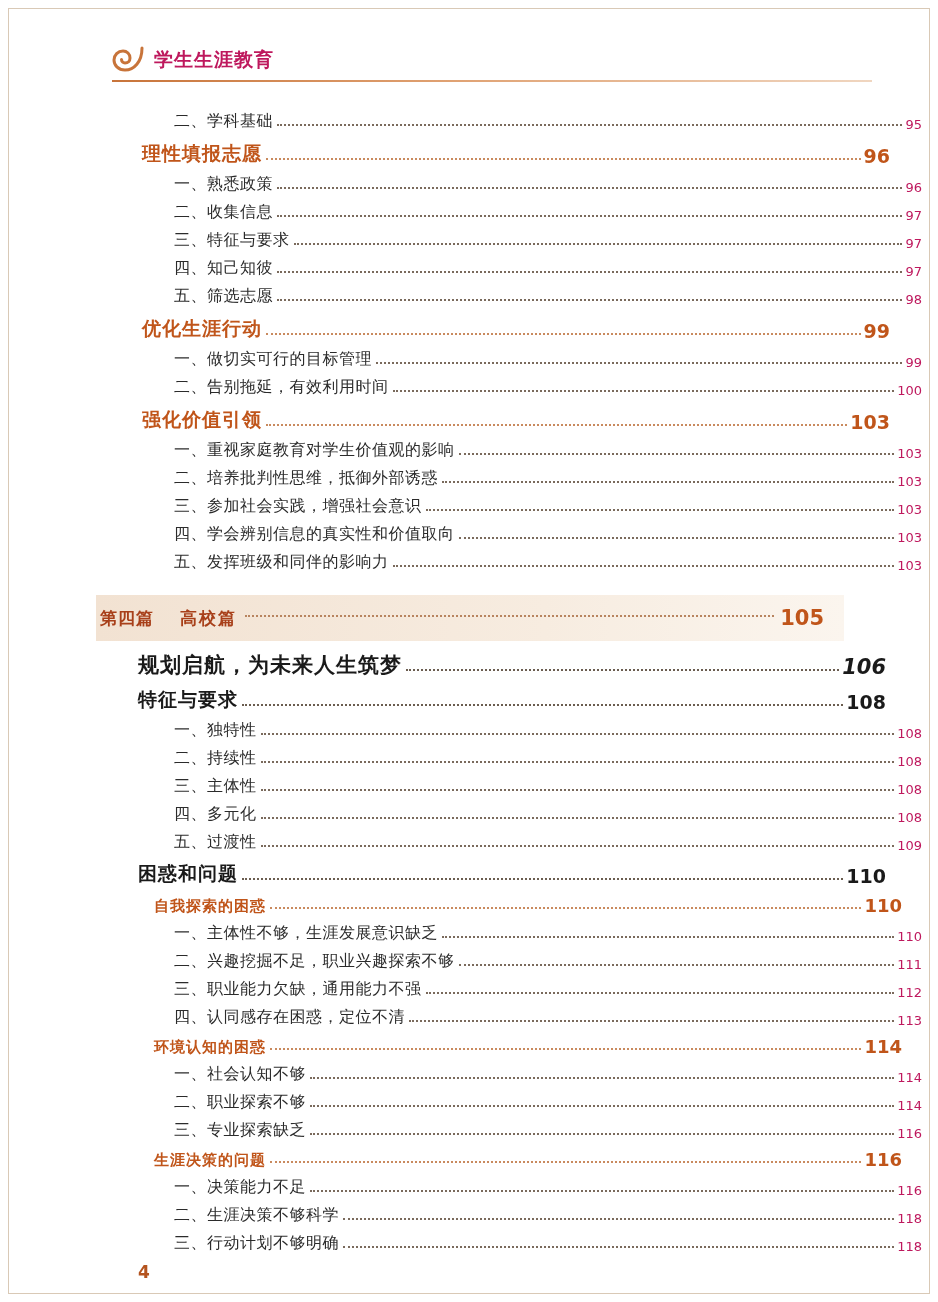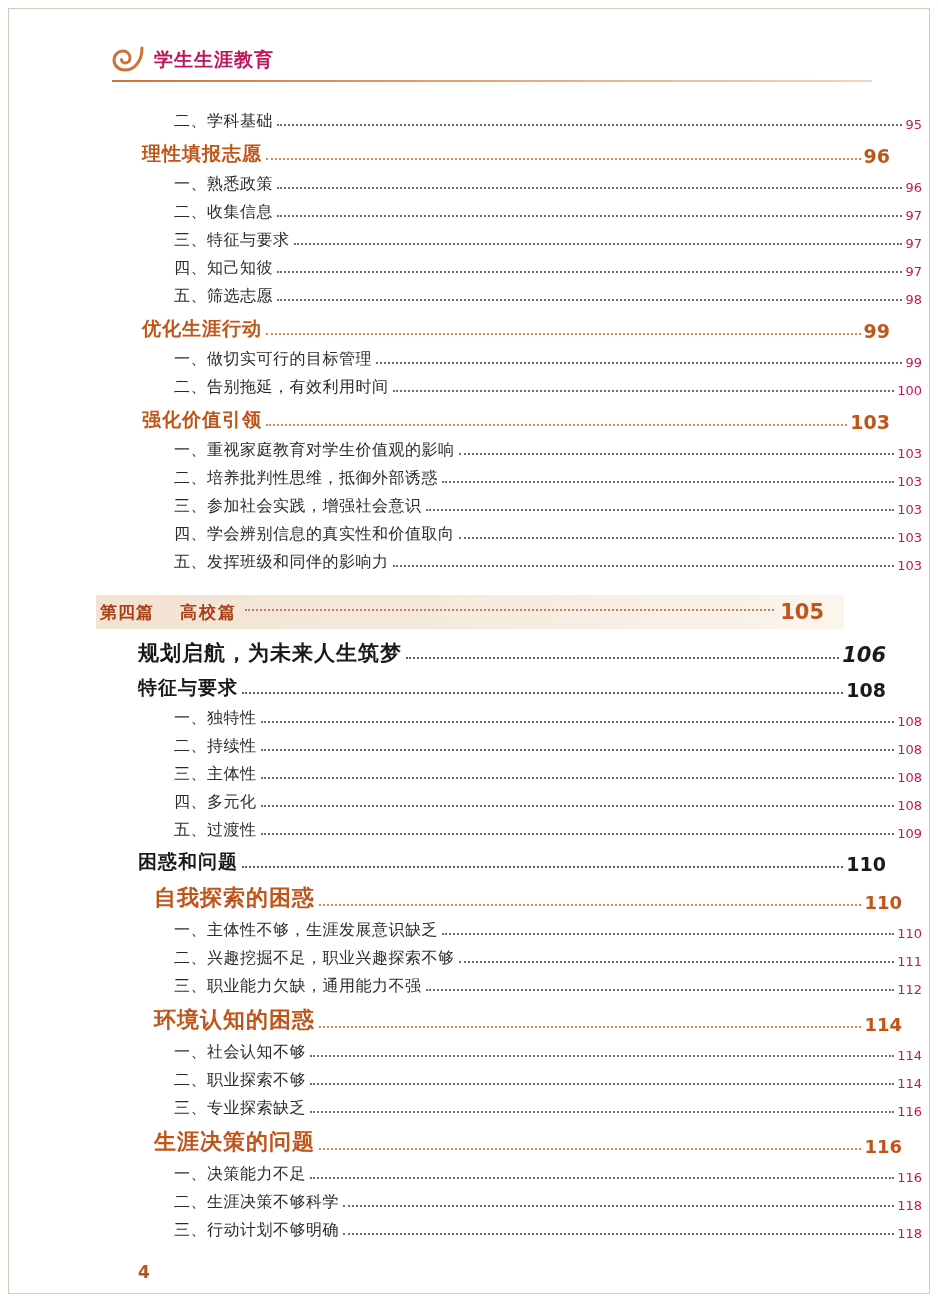--- a/index.html
+++ b/index.html
@@ -99,7 +99,7 @@
   .part-banner {
     position: relative;
     margin: 22px 0 0 0;
-    height: 34px;
+    height: 46px;
     background: linear-gradient(to right, #f2e2d2 0%, #f7ece0 60%, #fbf5ee 100%);
     display: flex;
     align-items: center;

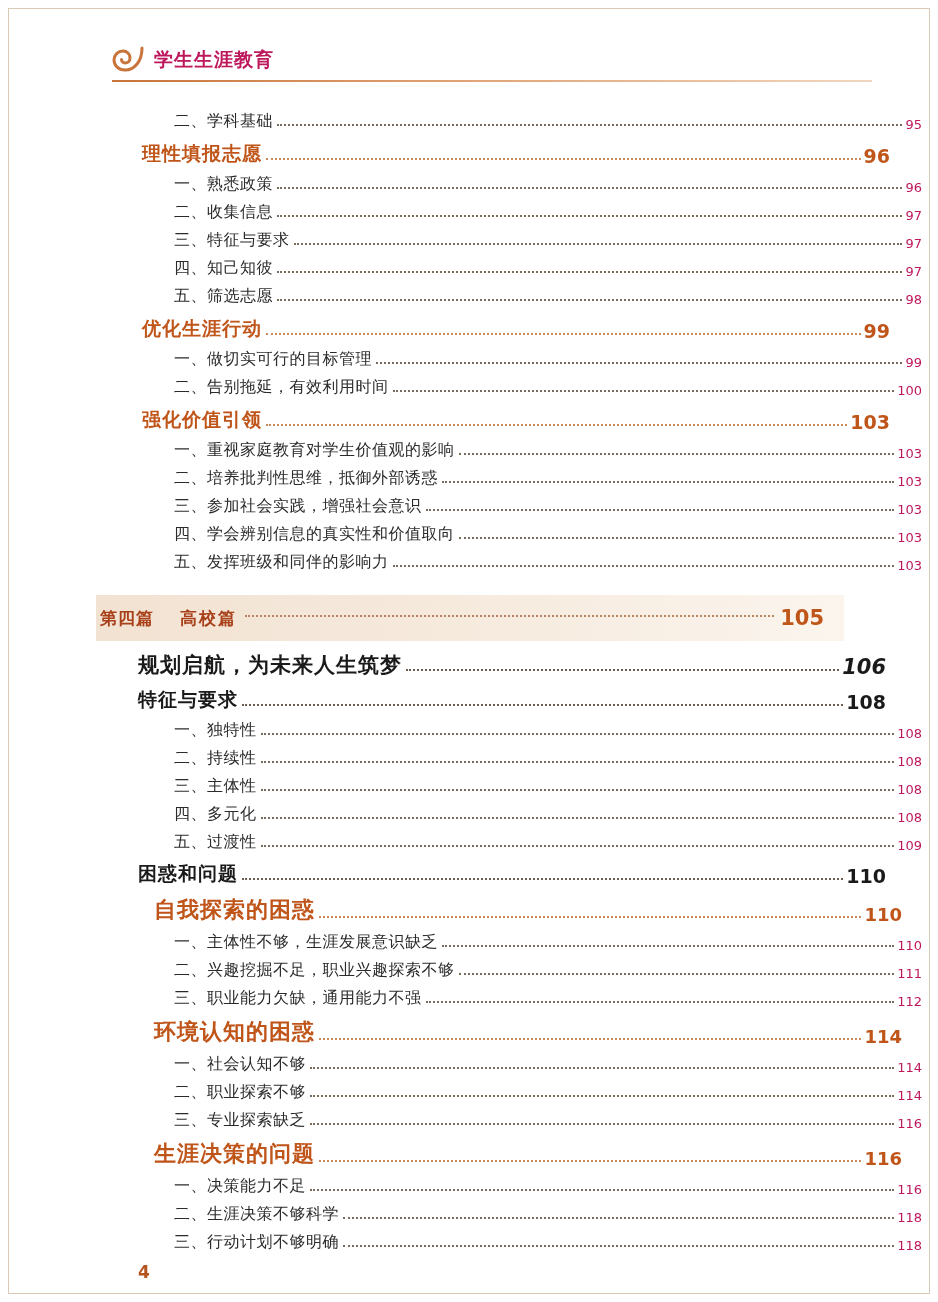--- a/index.html
+++ b/index.html
@@ -159,7 +159,7 @@
     margin: 2px 0 0 58px;
     padding-top: 6px;
   }
-  .lvl-h3 .lbl { font-size: 22px; font-weight: bold; color: #c0551a; letter-spacing: 1px; }
+  .lvl-h3 .lbl { font-size: 15px; font-weight: bold; color: #c0551a; letter-spacing: 1px; }
   .lvl-h3 .pg  { font-size: 18px; font-weight: bold; color: #c0551a; }
   .lvl-h3 .dots { border-bottom-color: #c98a5e; margin-bottom: 7px; }
 

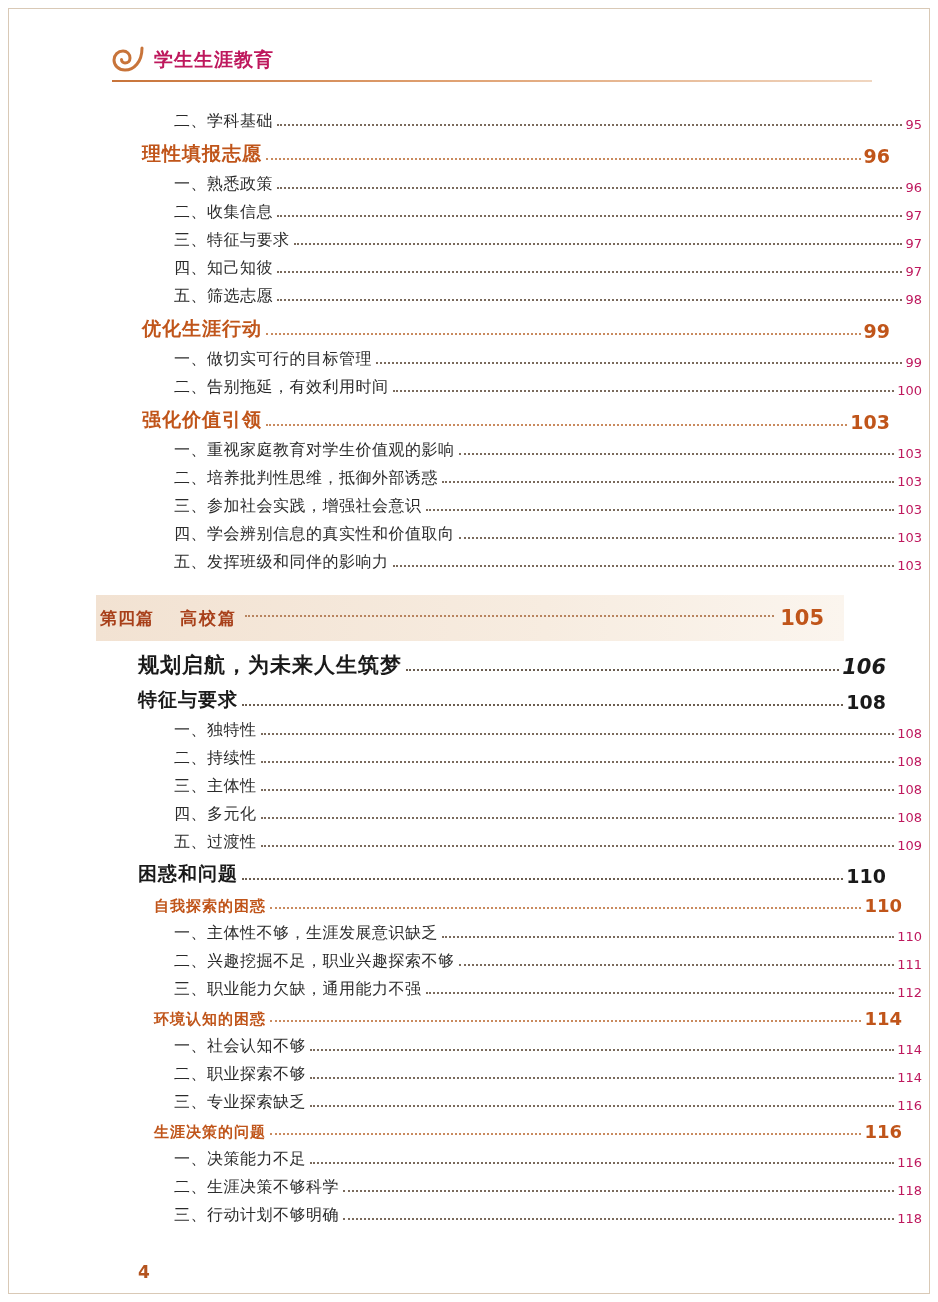--- a/index.html
+++ b/index.html
@@ -335,6 +335,11 @@
       <span class="dots"></span>
       <span class="pg">112</span>
     </div>
+    <div class="row lvl-sub">
+      <span class="lbl">四、认同感存在困惑，定位不清</span>
+      <span class="dots"></span>
+      <span class="pg">113</span>
+    </div>
     <div class="row lvl-h3">
       <span class="lbl">环境认知的困惑</span>
       <span class="dots"></span>

